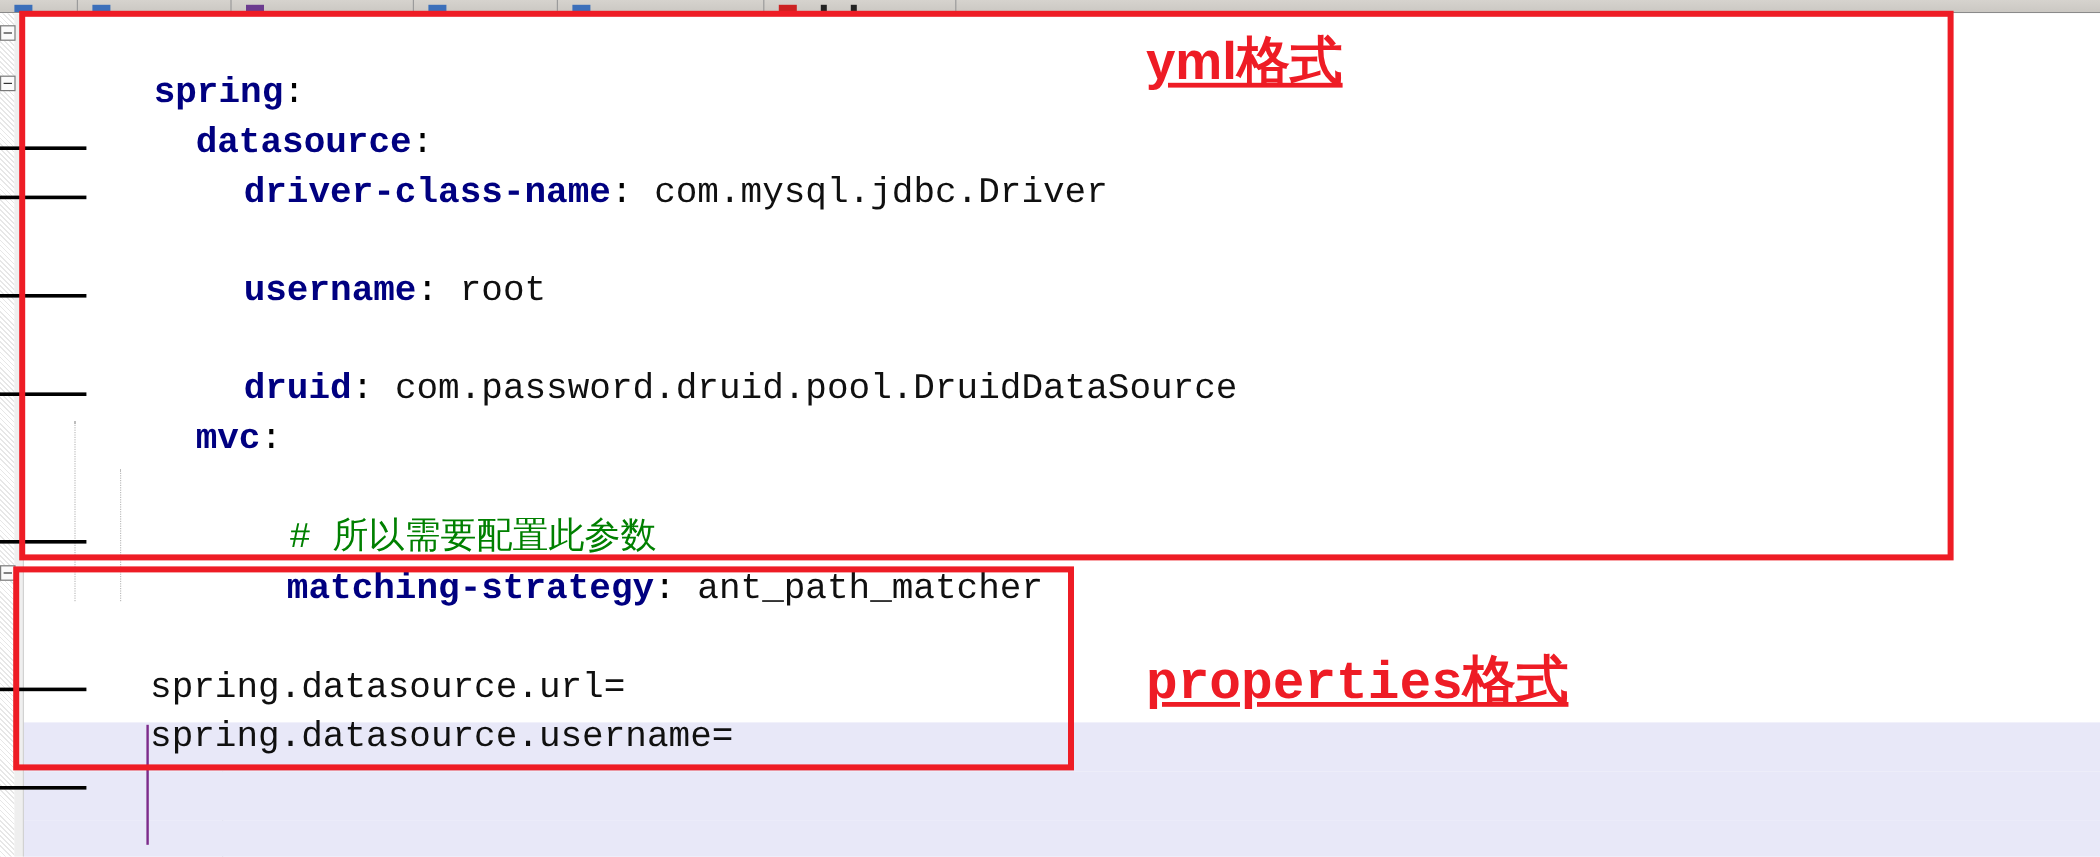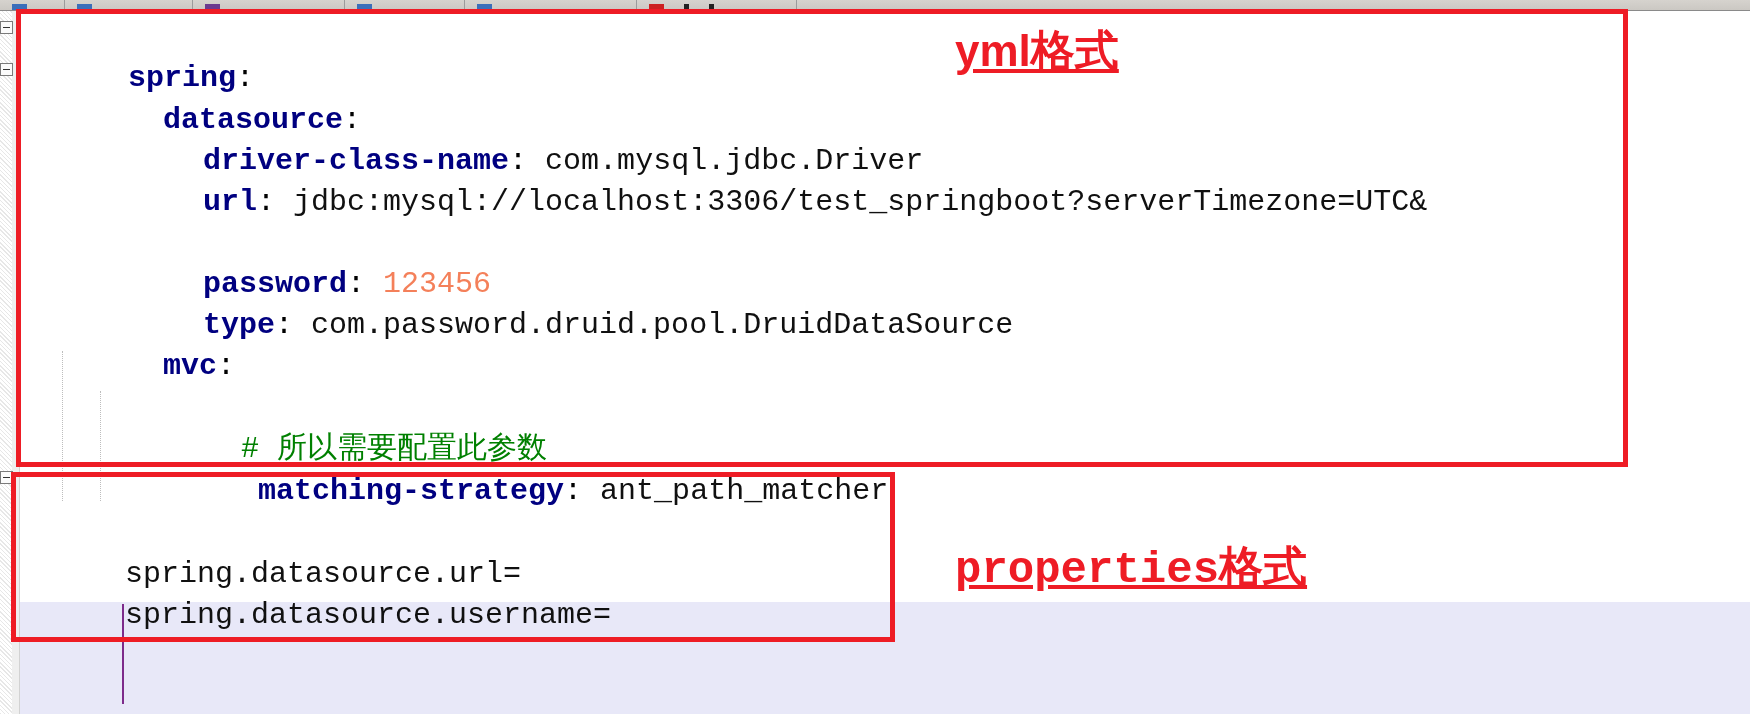--- a/index.html
+++ b/index.html
@@ -114,6 +114,7 @@
     font-size: 30px;
     line-height: 41px;
     white-space: pre;
+    text-decoration: underline;
   }
   .line {
     position: absolute;

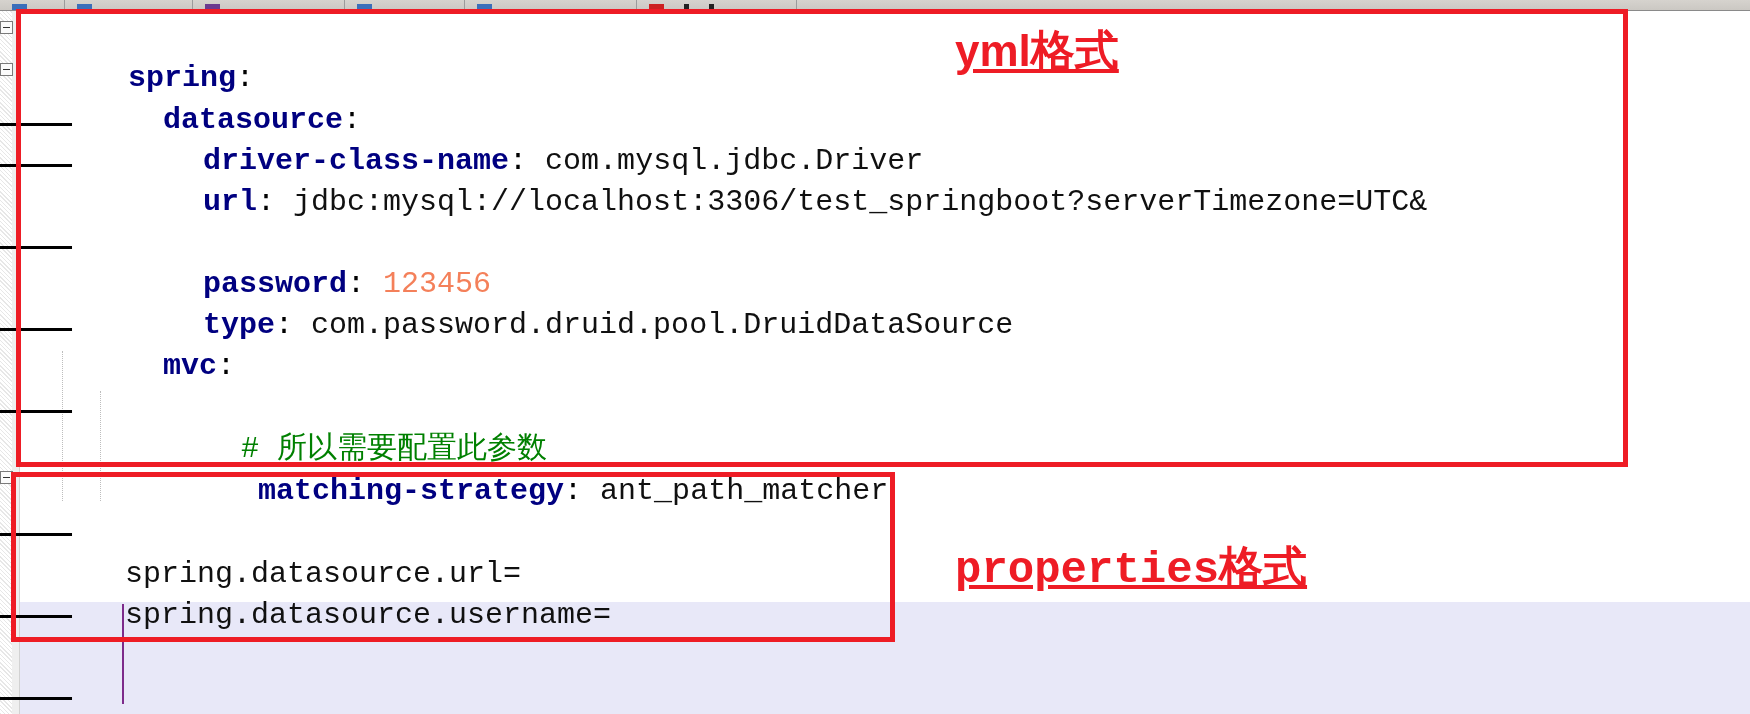--- a/index.html
+++ b/index.html
@@ -237,9 +237,6 @@
       <span class="k">datasource</span><span class="p">:</span>
     </div>
 
-    <div class="line" style="top:130px;left:95px;">
-      <span class="k">url</span><span class="p">:</span><span class="v"> jdbc:mysql://localhost:3306/test_springboot?serverTimezone=UTC&amp;</span>
-    </div>
 
 
     <div class="line" style="top:212px;left:95px;">

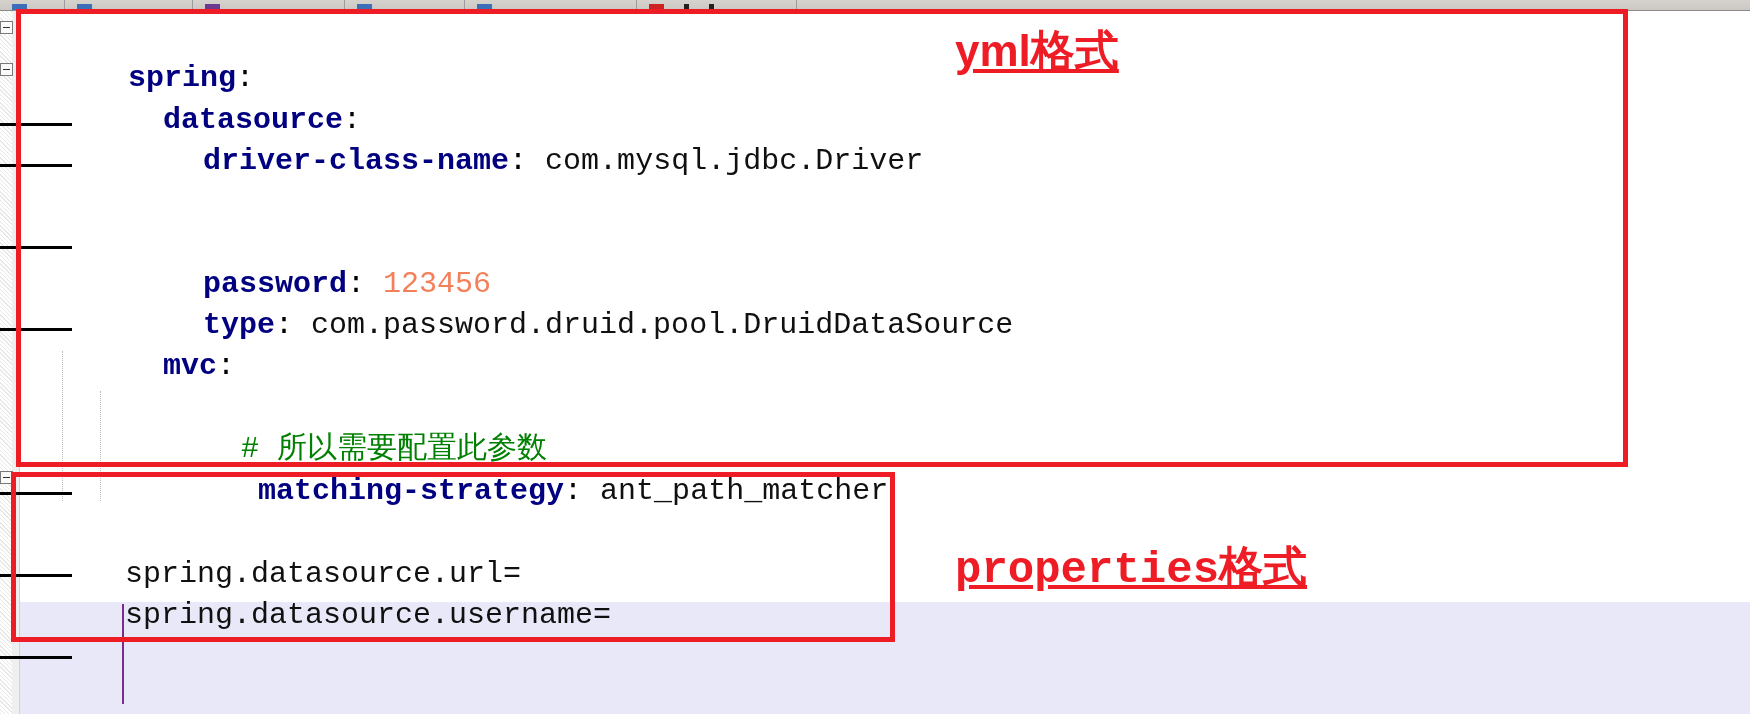--- a/index.html
+++ b/index.html
@@ -238,6 +238,9 @@
     </div>
 
 
+    <div class="line" style="top:171px;left:95px;">
+      <span class="k">username</span><span class="p">:</span><span class="v"> root</span>
+    </div>
 
     <div class="line" style="top:212px;left:95px;">
       <span class="k">password</span><span class="p">:</span><span class="num"> 123456</span>

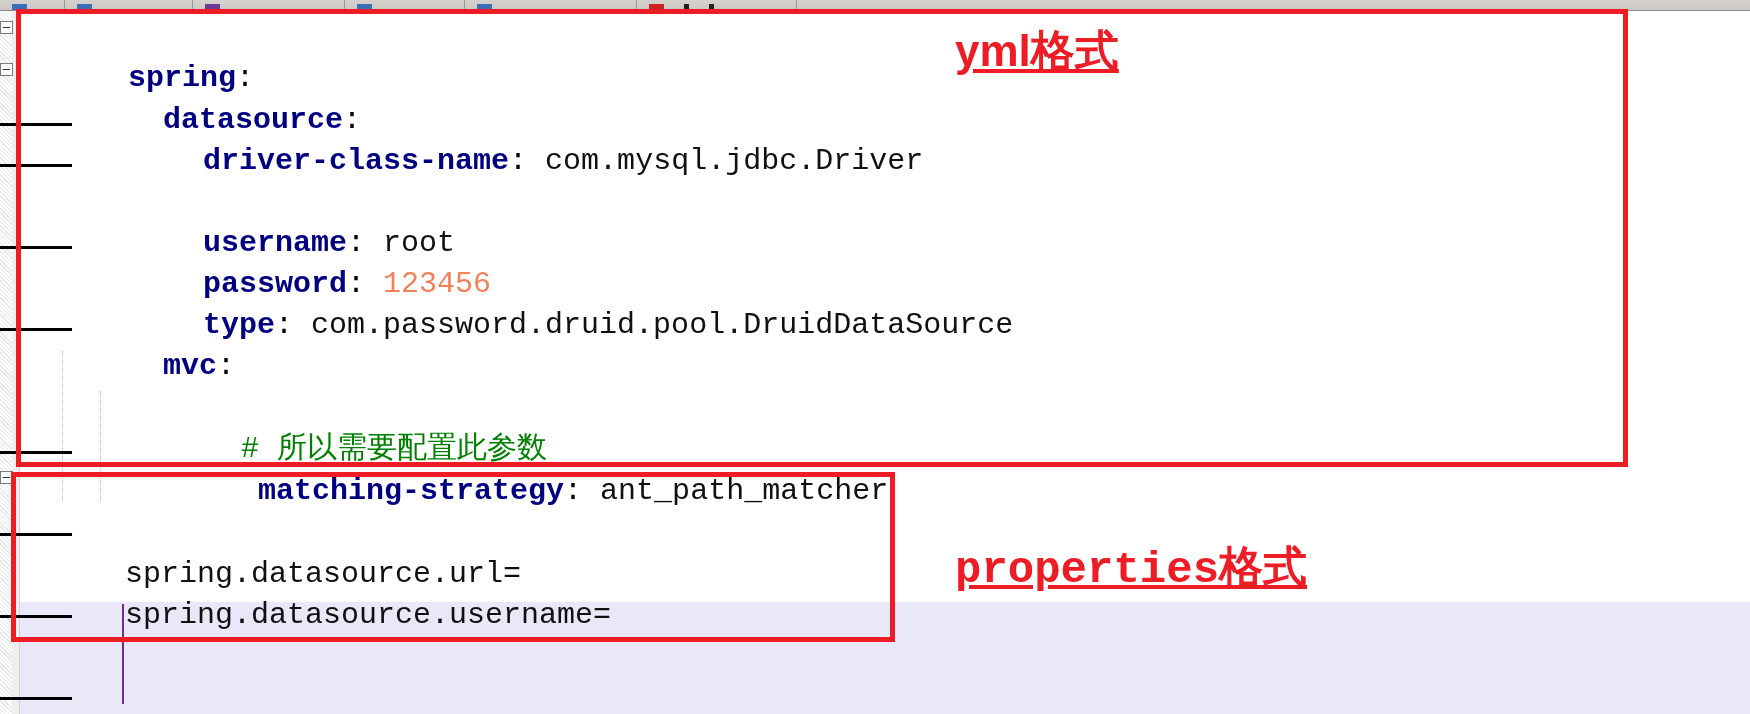--- a/index.html
+++ b/index.html
@@ -242,9 +242,6 @@
       <span class="k">username</span><span class="p">:</span><span class="v"> root</span>
     </div>
 
-    <div class="line" style="top:212px;left:95px;">
-      <span class="k">password</span><span class="p">:</span><span class="num"> 123456</span>
-    </div>
 
     <div class="line" style="top:253px;left:95px;">
       <span class="k">type</span><span class="p">:</span><span class="v"> com.password.druid.pool.DruidDataSource</span>

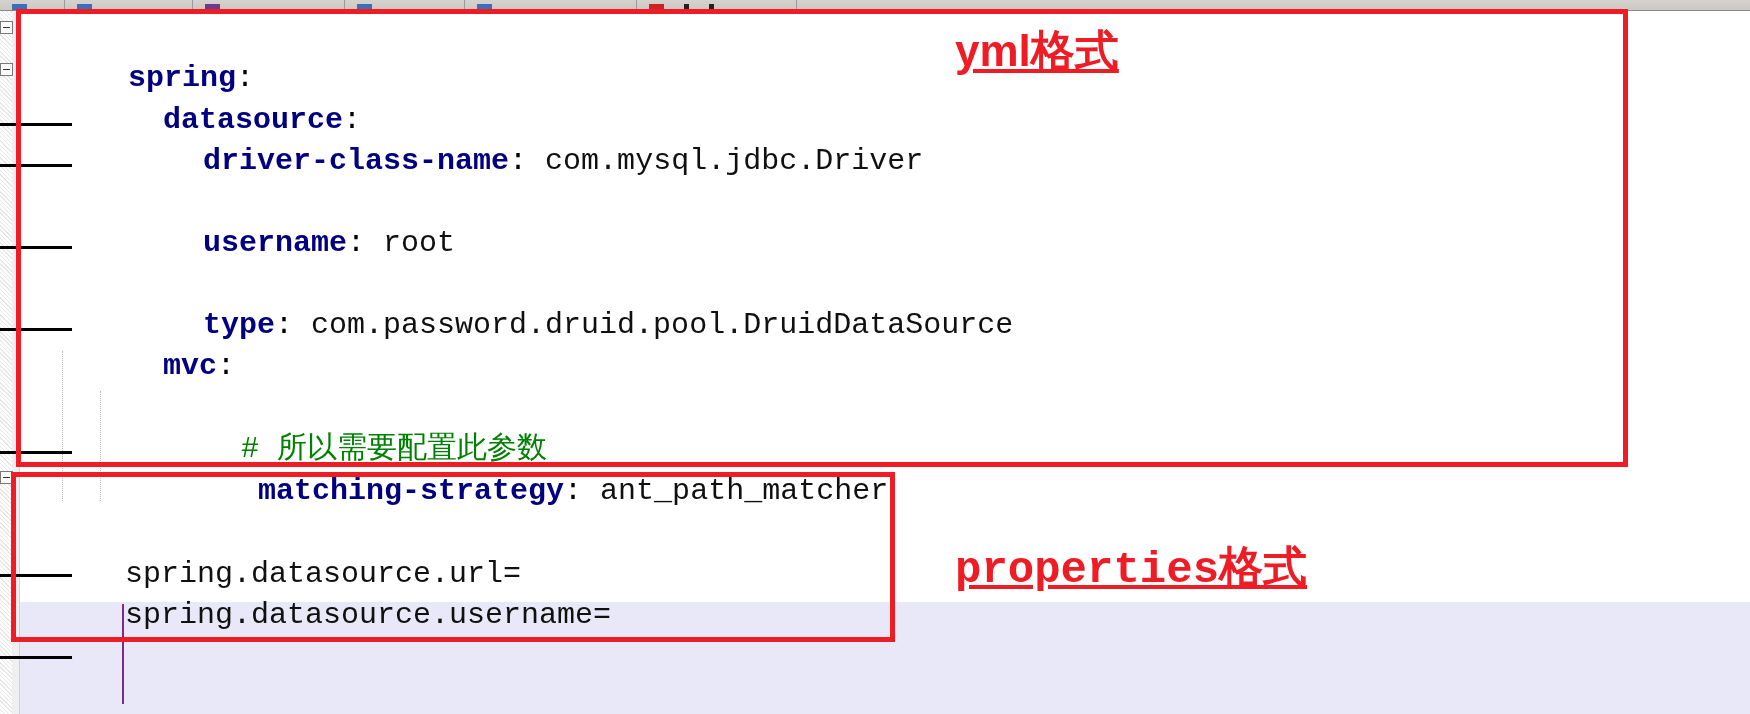--- a/index.html
+++ b/index.html
@@ -244,7 +244,7 @@
 
 
     <div class="line" style="top:253px;left:95px;">
-      <span class="k">type</span><span class="p">:</span><span class="v"> com.password.druid.pool.DruidDataSource</span>
+      <span class="k">druid</span><span class="p">:</span><span class="v"> com.password.druid.pool.DruidDataSource</span>
     </div>
 
     <div class="line" style="top:294px;left:55px;">

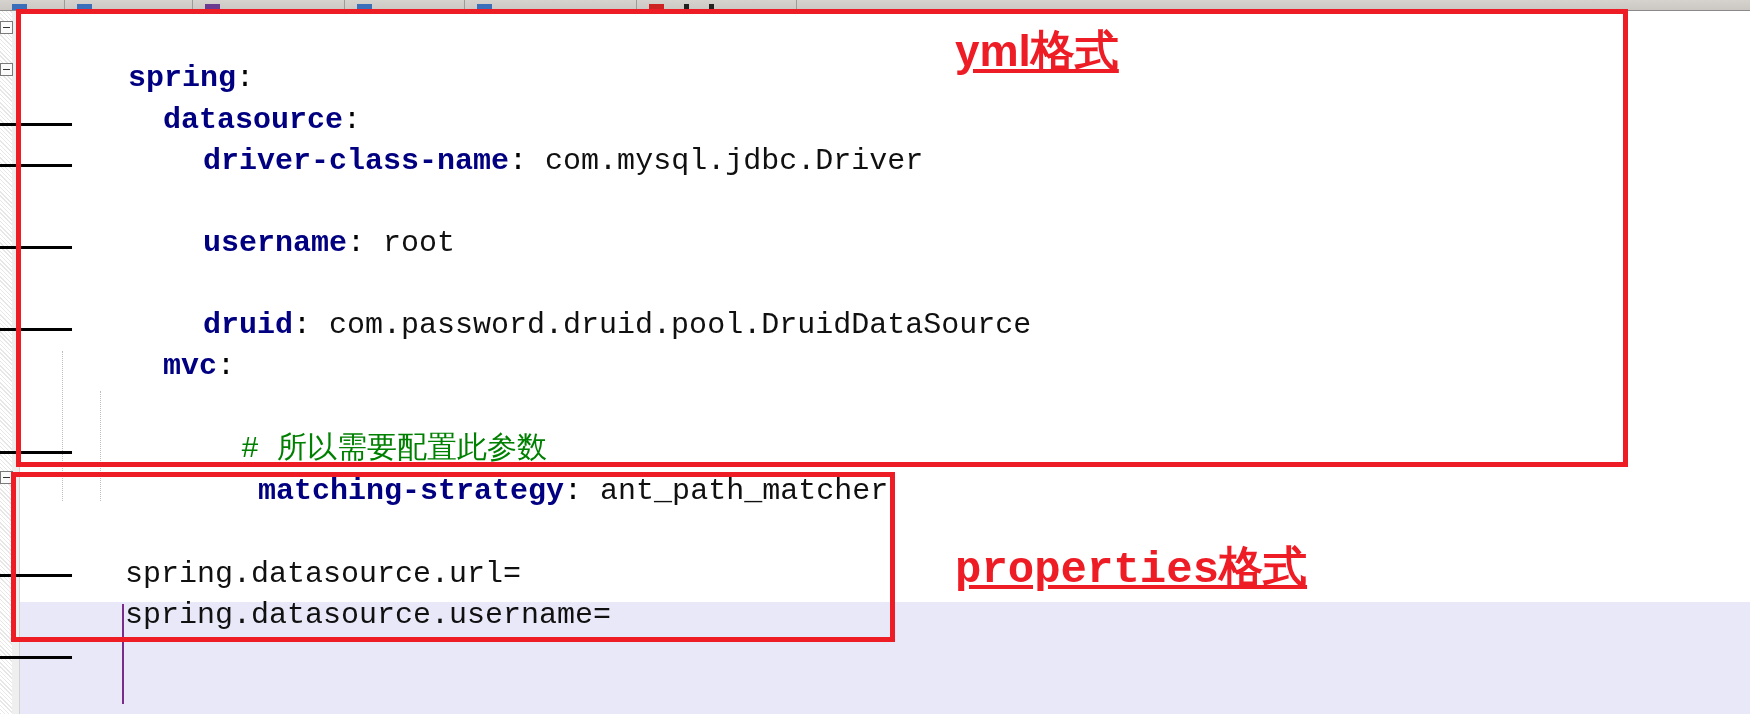--- a/index.html
+++ b/index.html
@@ -256,7 +256,7 @@
       <span class="cmt"># 所以需要配置此参数</span>
     </div>
 
-    <div class="line" style="top:419px;left:150px;text-align:center;">
+    <div class="line" style="top:419px;left:131px;text-align:center;">
       <span class="k">matching-strategy</span><span class="p">:</span><span class="v"> ant_path_matcher</span>
     </div>
 

